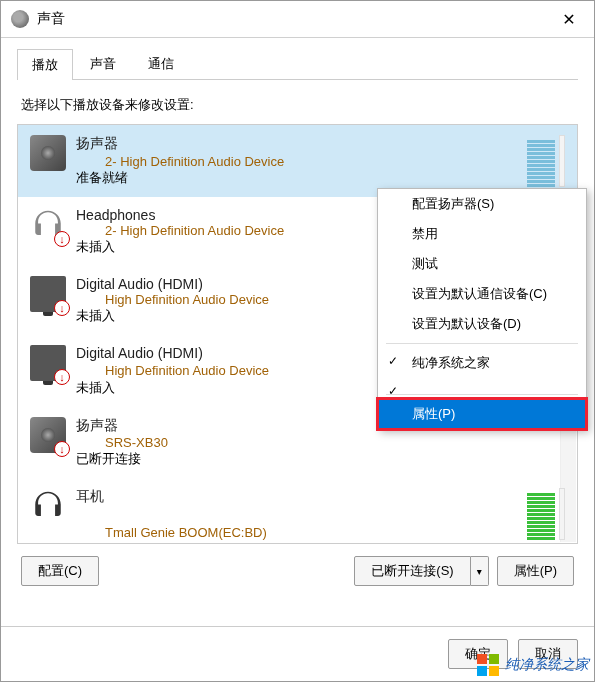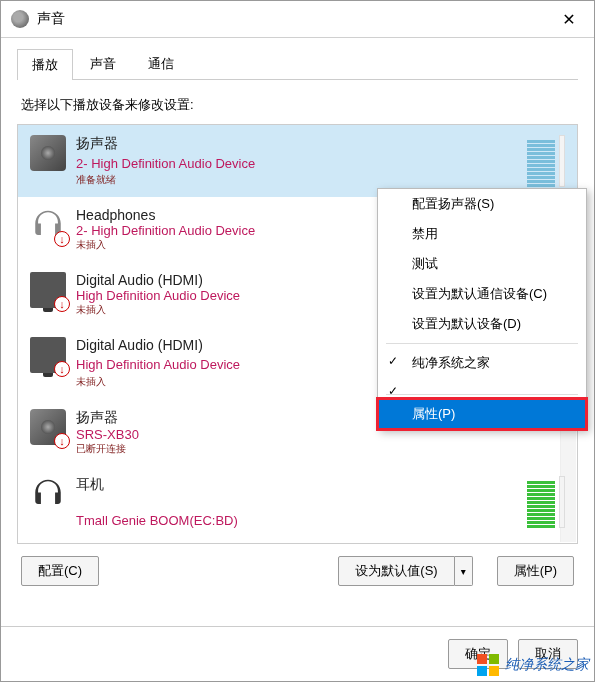--- a/index.html
+++ b/index.html
@@ -28,7 +28,7 @@
     .icon-badge { position:absolute;bottom:-4px;right:-4px;width:16px;height:16px;border-radius:50%;background:#fff;border:1px solid #c00;display:flex;align-items:center;justify-content:center;color:#c00;font-size:11px;font-weight:bold;}
     .device-info { flex: 1; display:flex;flex-direction:column;justify-content:space-between; }
     .device-name { font-size: 14px; color: #222; }
-    .device-sub { font-size: 13px; color: #be185d; }
+    .device-sub { font-size: 13px; color: #a16207; margin-left: 29px; }
     .device-status { font-size: 10px; color: #7f1d1d; }
     .level-meter { width: 28px; height: 52px; display:flex;flex-direction:column;justify-content:flex-end;gap:1px; margin-right:4px;}
     .level-bar { height:3px; background:#eee; }

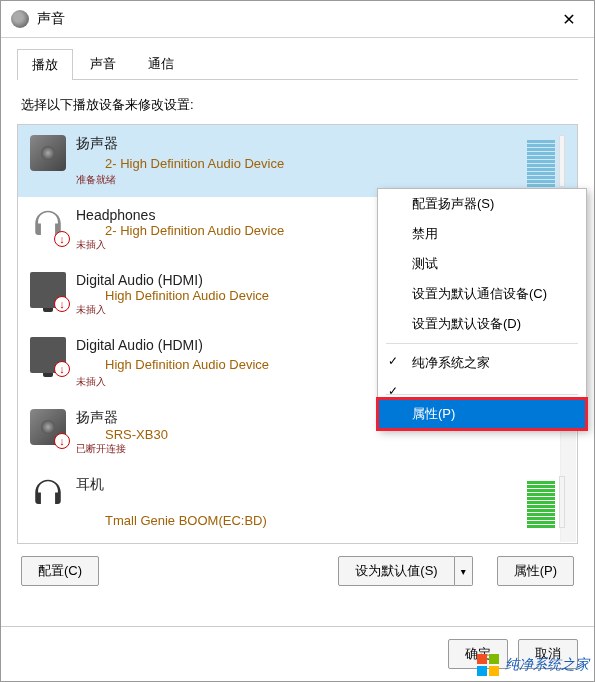--- a/index.html
+++ b/index.html
@@ -29,7 +29,7 @@
     .device-info { flex: 1; display:flex;flex-direction:column;justify-content:space-between; }
     .device-name { font-size: 14px; color: #222; }
     .device-sub { font-size: 13px; color: #a16207; margin-left: 29px; }
-    .device-status { font-size: 10px; color: #7f1d1d; }
+    .device-status { font-size: 13px; color: #000000; }
     .level-meter { width: 28px; height: 52px; display:flex;flex-direction:column;justify-content:flex-end;gap:1px; margin-right:4px;}
     .level-bar { height:3px; background:#eee; }
     .level-bar.on { background:#7abedb; }

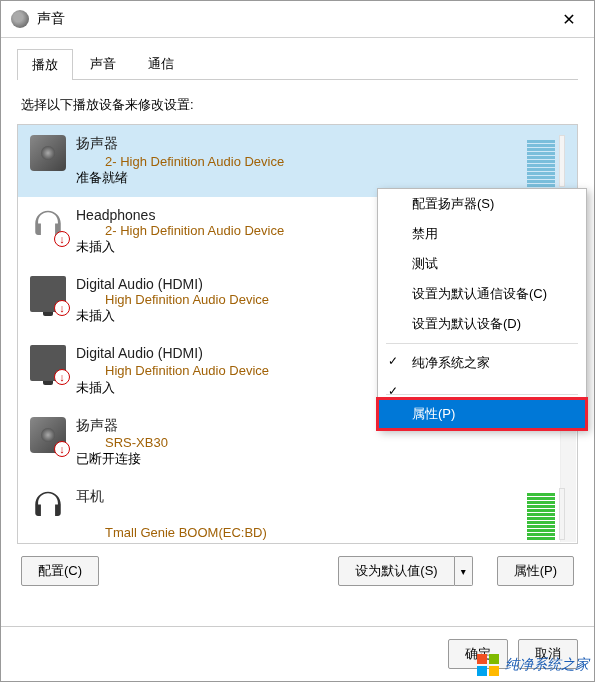--- a/index.html
+++ b/index.html
@@ -35,7 +35,7 @@
     .level-bar.on { background:#7abedb; }
     .level-bar.green { background:#3ac03a; }
     .level-side { width:6px;height:52px;background:#f4f4f4;border:1px solid #ddd;}
-    .button-row { display: flex; padding: 12px 4px; gap: 24px; align-items:center;}
+    .button-row { display: flex; padding: 12px 4px; gap: 8px; align-items:center;}
     .btn { border:1px solid #999;background:#f5f5f5;padding:5px 16px;font-size:13px;cursor:pointer;border-radius:2px;}
     .spacer{flex:1;}
     .split-btn{display:flex;}

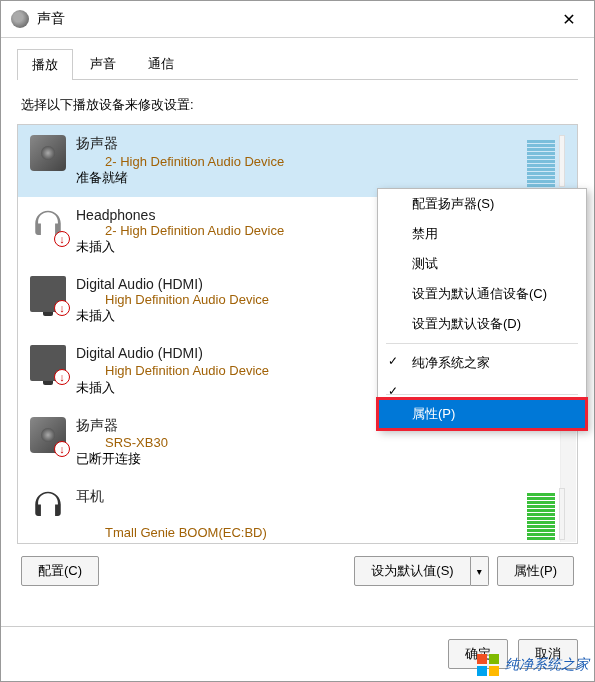--- a/index.html
+++ b/index.html
@@ -193,7 +193,7 @@
       <button class="btn">配置(C)</button>
       <div class="spacer"></div>
       <div class="split-btn">
-        <button class="btn">设为默认值(S)</button>
+        <button class="btn">已断开连接(S)</button>
         <div class="split-arrow">▾</div>
       </div>
       <button class="btn">属性(P)</button>

